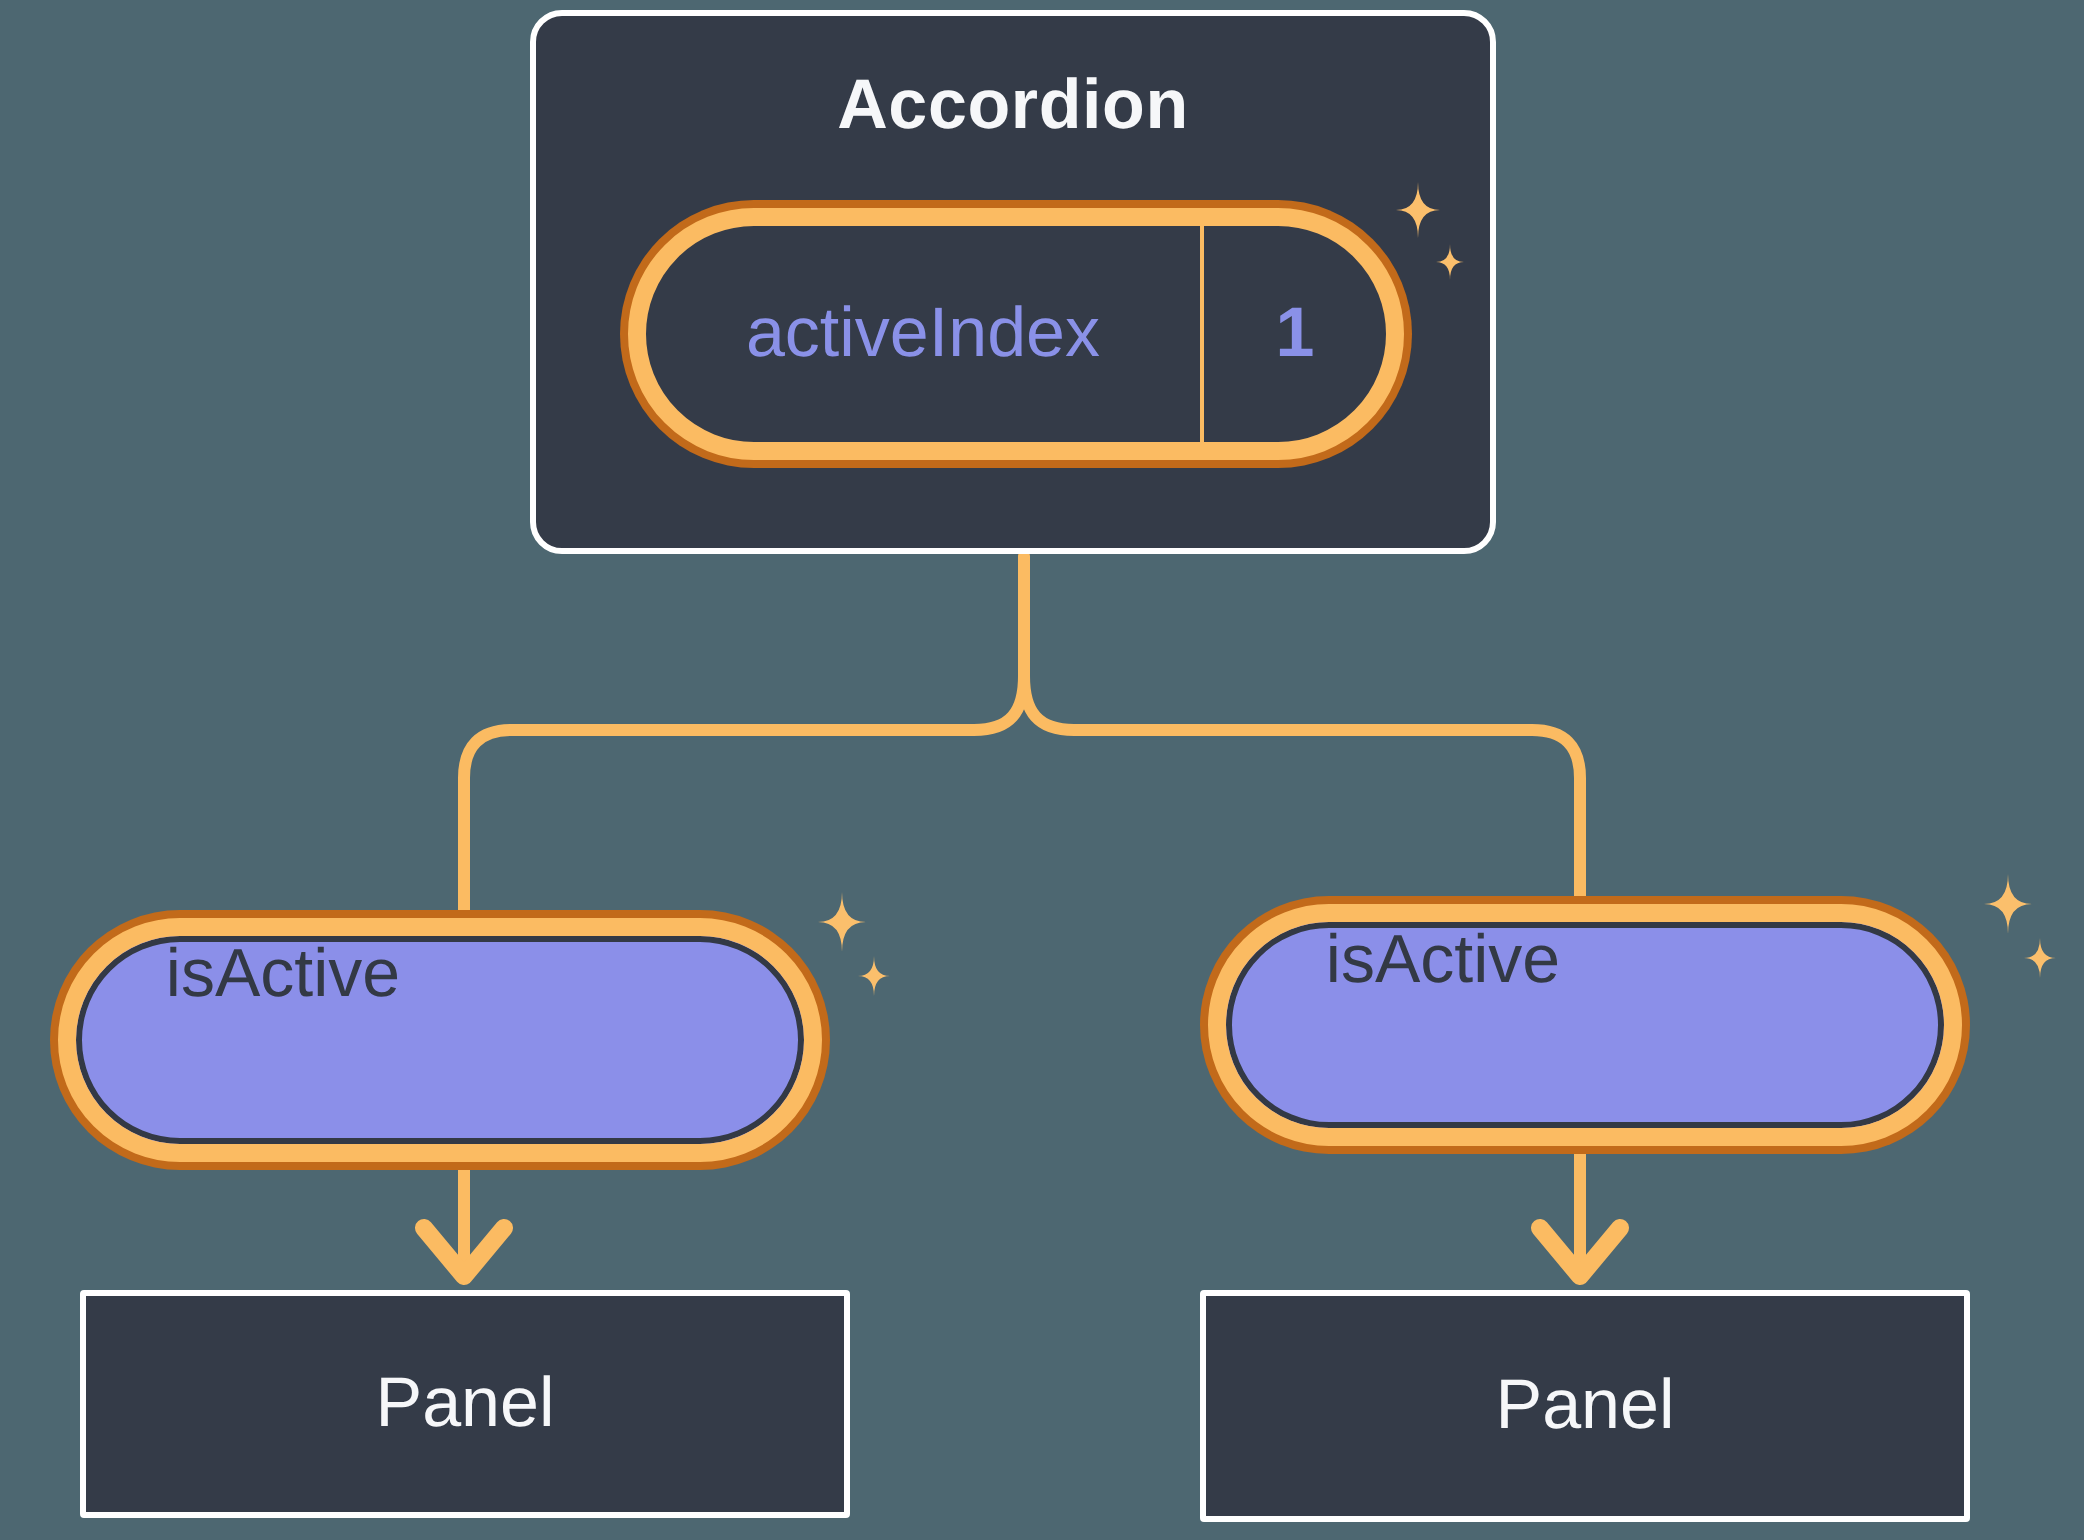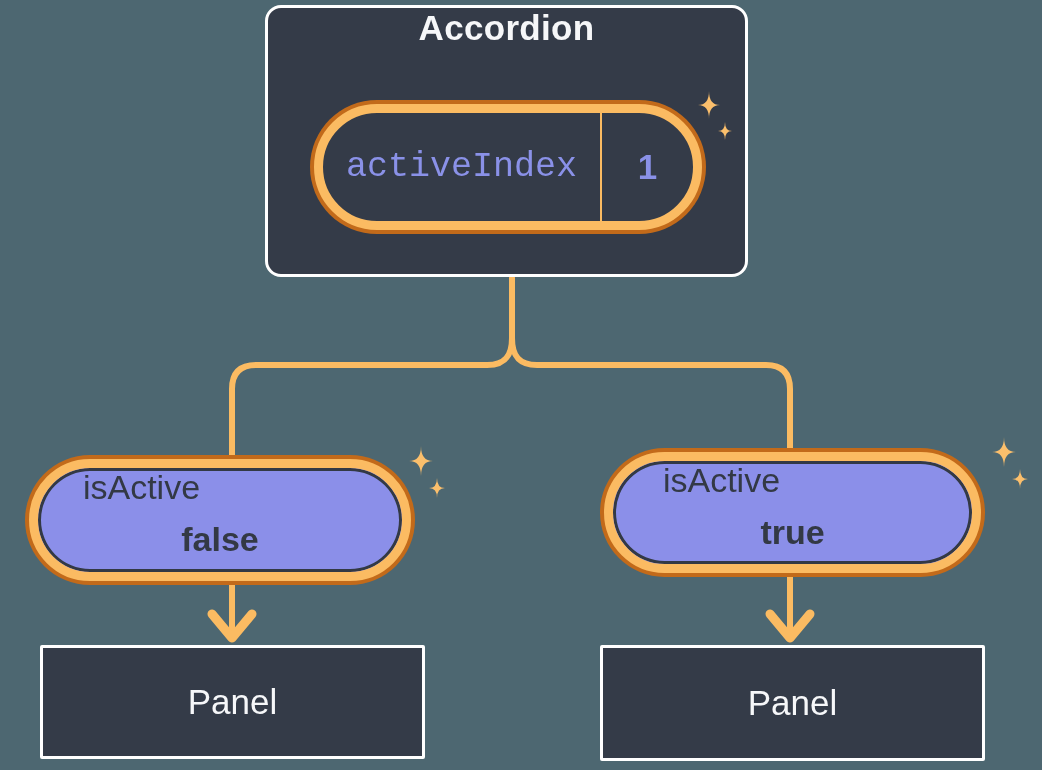--- a/index.html
+++ b/index.html
@@ -18,7 +18,7 @@
 
   .card{position:absolute;background:var(--card-bg);border:3px solid var(--card-border);box-sizing:border-box;}
   .accordion-card{left:265px;top:5px;width:483px;height:272px;border-radius:16px;}
-  .card-title{text-align:center;font-size:35px;font-weight:600;
+  .card-title{margin-top:25px;text-align:center;font-size:35px;font-weight:600;
               color:var(--text-light);letter-spacing:.3px;}
 
   .pill-ring{position:absolute;background:var(--orange-dark);border-radius:999px;

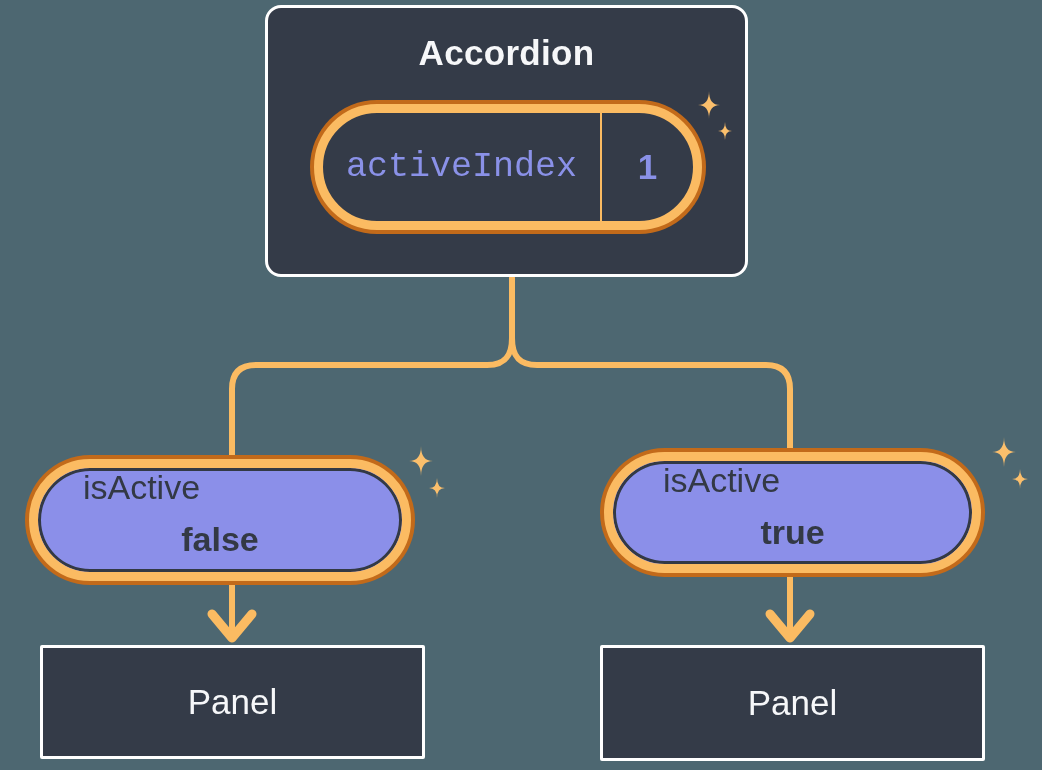--- a/index.html
+++ b/index.html
@@ -32,7 +32,7 @@
   .state-pill{background:var(--card-bg);}
   .state-pill .divider{background:var(--orange);}
   .state-pill .cell{color:var(--text-purple);font-size:35px;}
-  .state-pill .cell.name{flex:1;font-family:Liberation Mono, monospace;}
+  .state-pill .cell.name{flex:1;}
   .state-pill .cell.value{width:91px;font-weight:700;}
 
   .prop-pill{background:var(--purple);box-shadow:inset 0 0 0 3px var(--text-dark);flex-direction:column;}

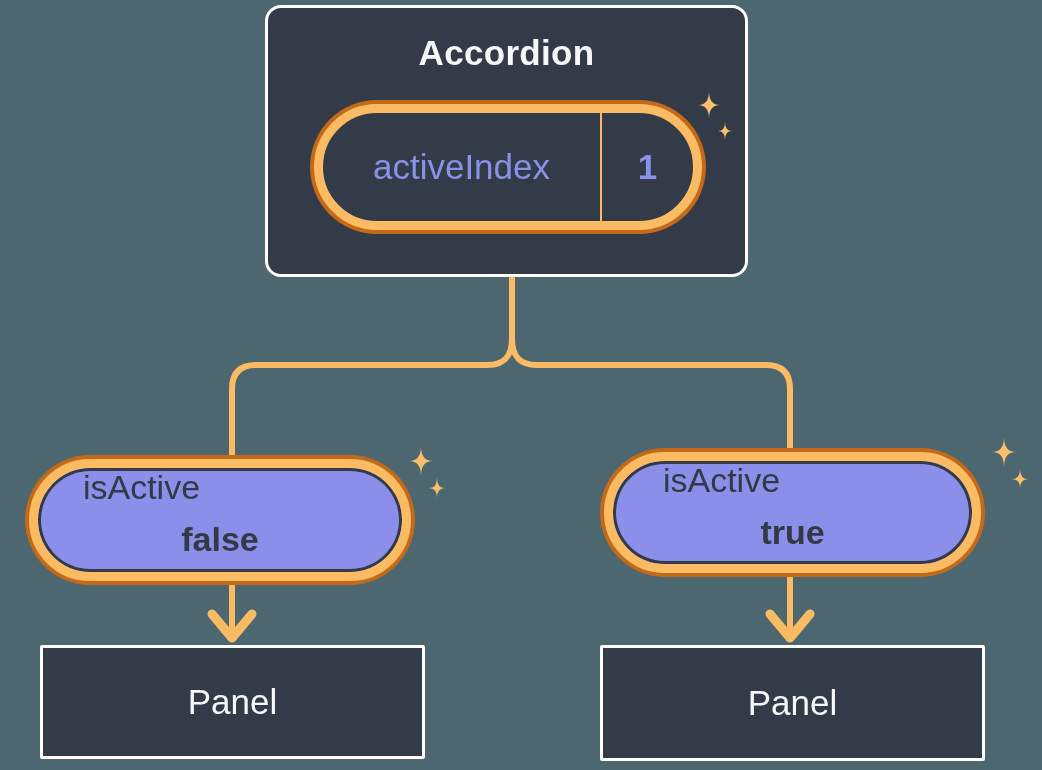--- a/index.html
+++ b/index.html
@@ -79,7 +79,6 @@
     <div class="pill prop-pill">
       <div class="cell name">isActive</div>
       <div class="divider"></div>
-      <div class="cell value">false</div>
     </div>
   </div>
 

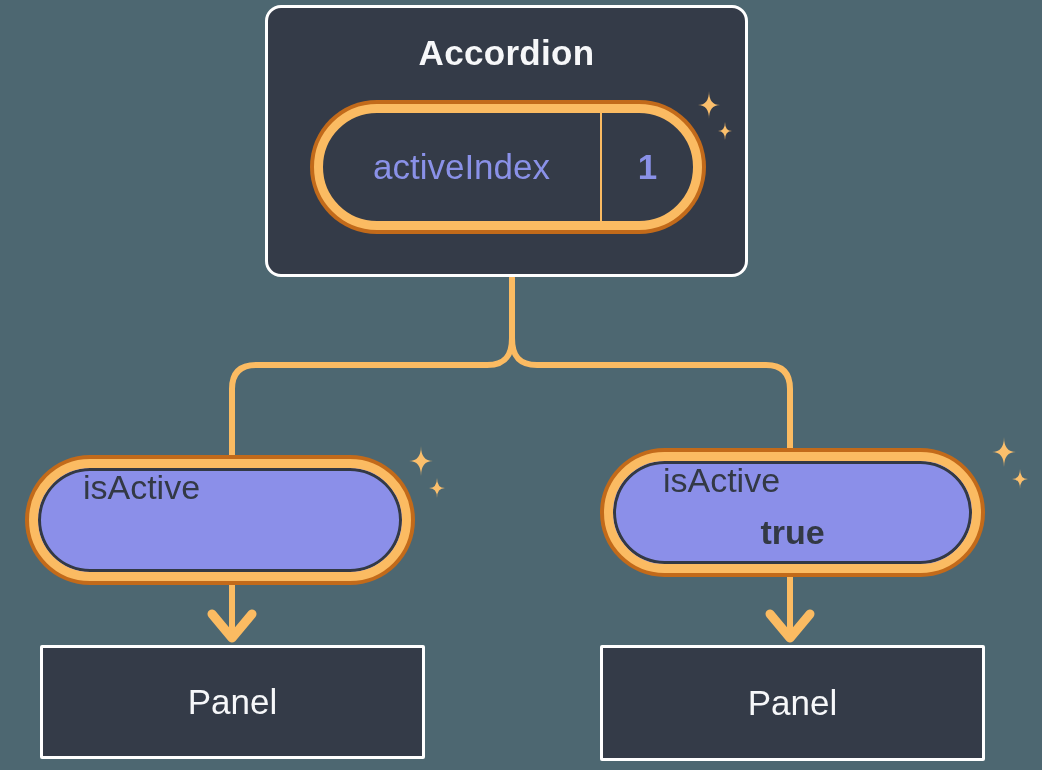--- a/index.html
+++ b/index.html
@@ -86,7 +86,6 @@
     <div class="pill prop-pill">
       <div class="cell name">isActive</div>
       <div class="divider"></div>
-      <div class="cell value">true</div>
     </div>
   </div>
 

